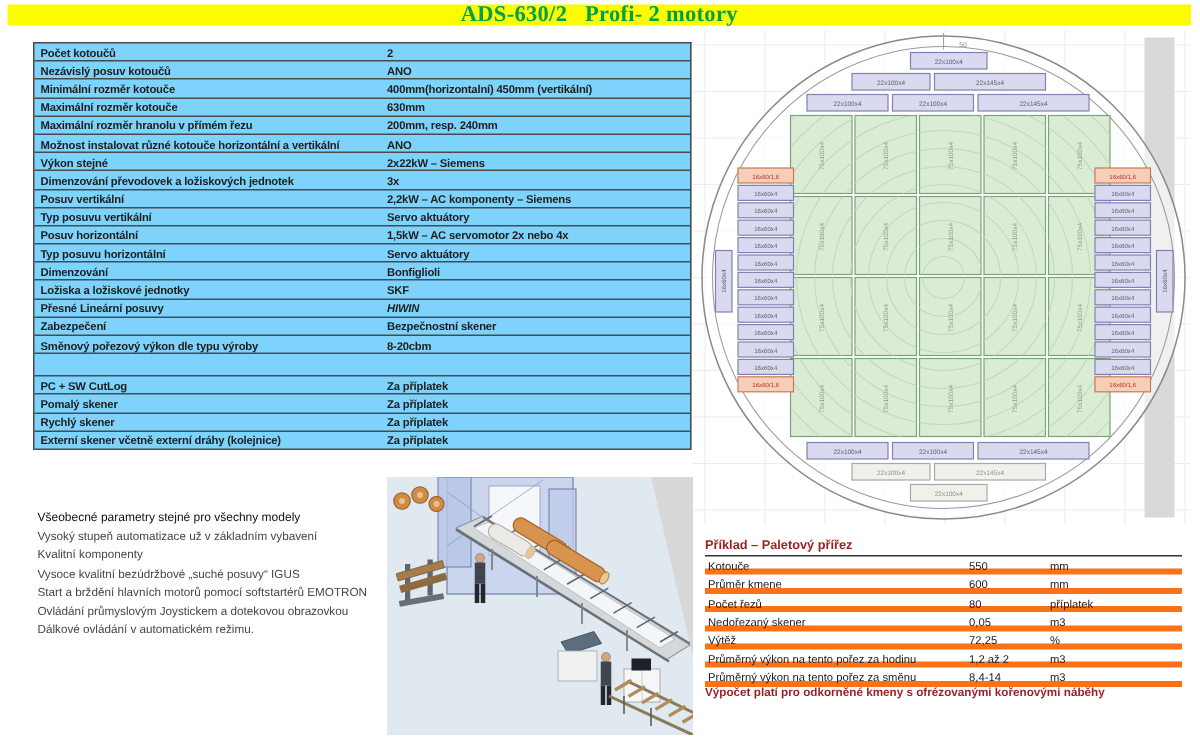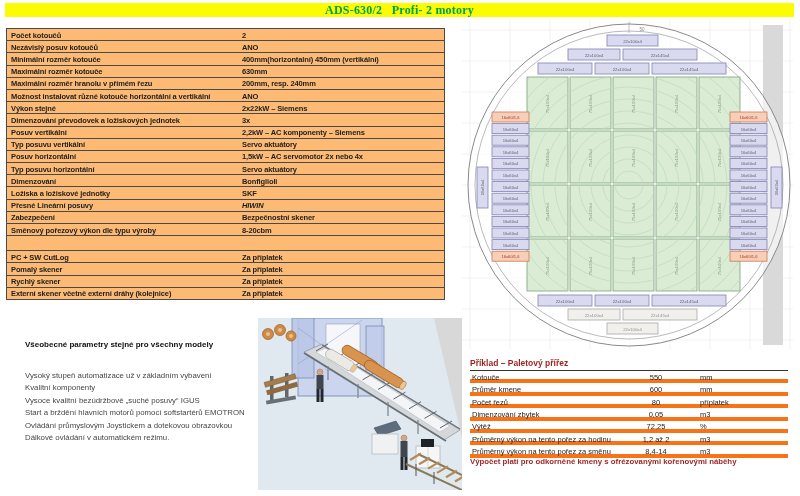--- a/index.html
+++ b/index.html
@@ -11,7 +11,7 @@
   .titlebar{
     position:absolute;left:5px;top:3px;width:789px;height:14px;
     background:#fcfc00;text-align:center;line-height:14px;white-space:pre;
-    font-family:"Liberation Serif",serif;font-weight:bold;font-size:12px;
+    font-family:"Liberation Serif",serif;font-weight:bold;font-size:15px;
     color:#00a14b;letter-spacing:.2px;
   }
   

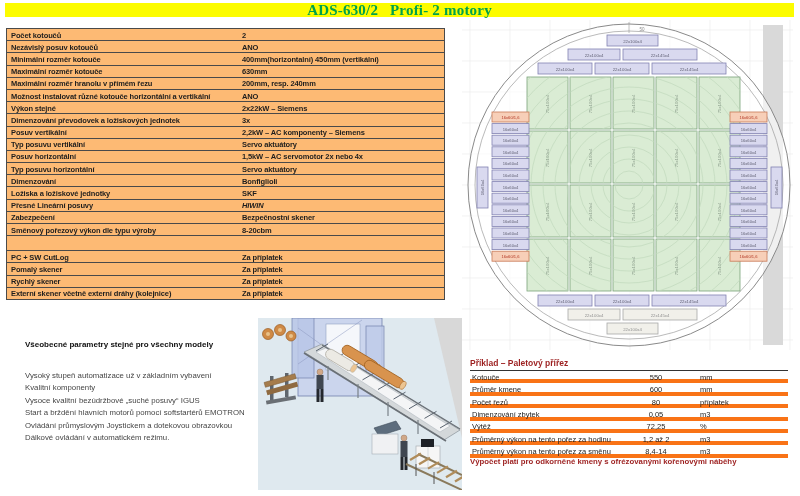--- a/index.html
+++ b/index.html
@@ -16,8 +16,8 @@
   }
   
   .spec-table{
-    position:absolute;left:6px;top:28px;width:437px;
-    border:1px solid #4a4a4a;border-bottom:none;background:#fdba74;
+    position:absolute;left:22px;top:28px;width:437px;
+    border:1px solid #4a4a4a;border-bottom:none;background:#7dd3fc;
   }
   .srow{
     position:relative;height:12.2px;box-sizing:border-box;

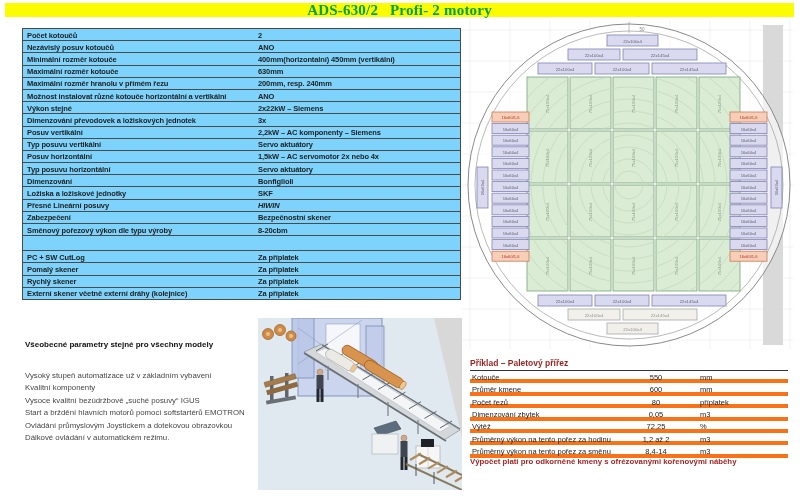--- a/index.html
+++ b/index.html
@@ -31,7 +31,7 @@
   .spec-spacer{height:15px;box-sizing:border-box;border-bottom:1px solid #4a4a4a}
   
   .gen{position:absolute;left:25px;top:340px;width:235px}
-  .gen-head{font-size:8px;font-weight:bold;color:#101010;margin-bottom:21px;white-space:nowrap}
+  .gen-head{font-size:8px;font-weight:normal;color:#101010;margin-bottom:3px;white-space:nowrap}
   .gen-line{font-size:7.8px;color:#454545;line-height:12.4px;white-space:nowrap}
   
   .ex-table{position:absolute;left:470px;top:358px;width:318px}

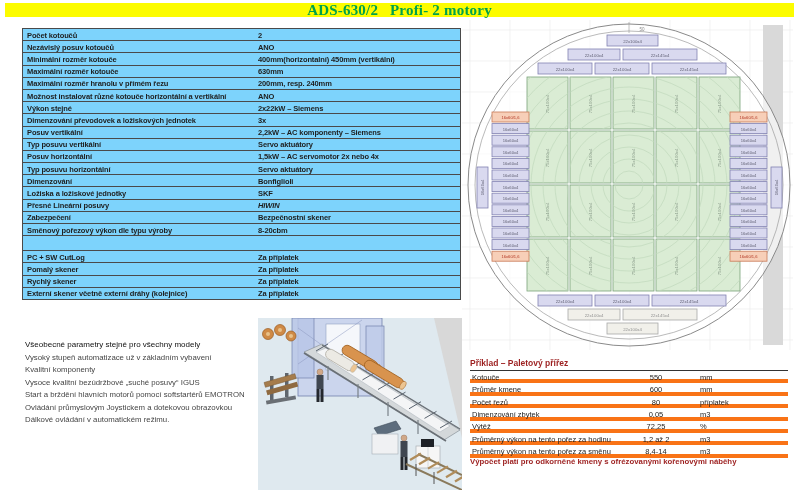--- a/index.html
+++ b/index.html
@@ -44,7 +44,7 @@
     border-bottom:4px solid #f97316;font-size:7.5px;color:#222;white-space:nowrap;
   }
   .el{position:absolute;left:2px;top:1.8px}
-  .ev{position:absolute;left:160px;width:52px;text-align:center;top:1.8px}
+  .ev{position:absolute;left:176px;width:52px;text-align:left;top:1.8px}
   .eu{position:absolute;left:230px;top:1.8px}
   .ex-note{
     position:absolute;left:470px;top:457px;width:320px;

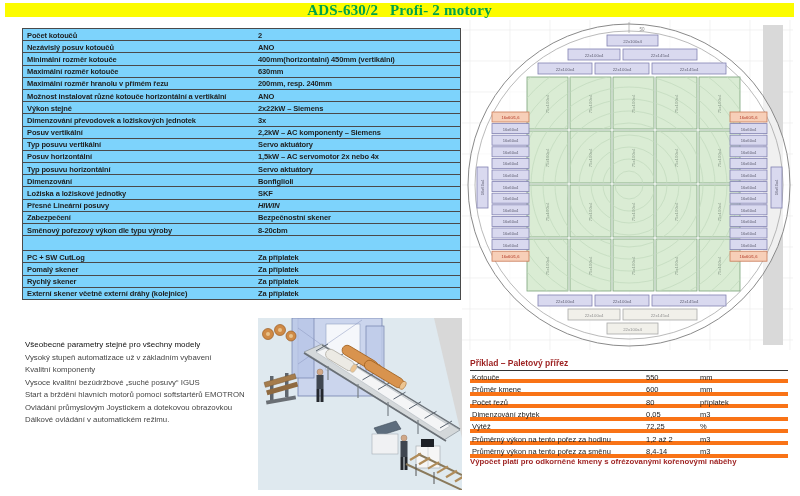--- a/index.html
+++ b/index.html
@@ -495,7 +495,7 @@
       </div>
 
       <div class="erow">
-        <span class="el">Dimenzování zbytek</span>
+        <span class="el">Nedořezaný skener</span>
         <span class="ev">0,05</span>
         <span class="eu">m3</span>
       </div>

